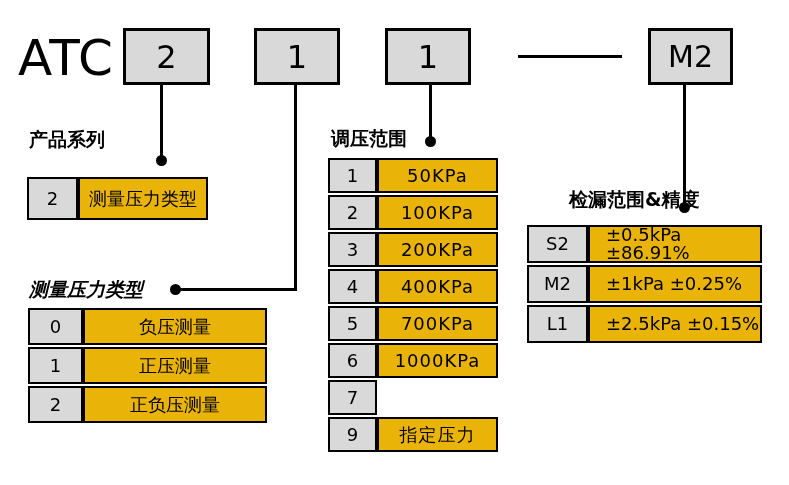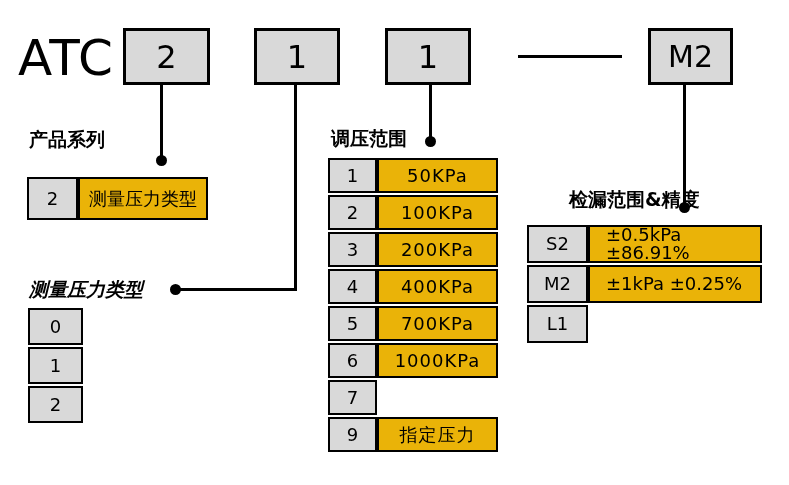--- a/index.html
+++ b/index.html
@@ -171,6 +171,7 @@
   <div class="spec-table t-type">
     <div class="spec-row">
       <div class="cell code">0</div>
+      <div class="cell value">负压测量</div>
     </div>
     <div class="spec-row">
       <div class="cell code">1</div>

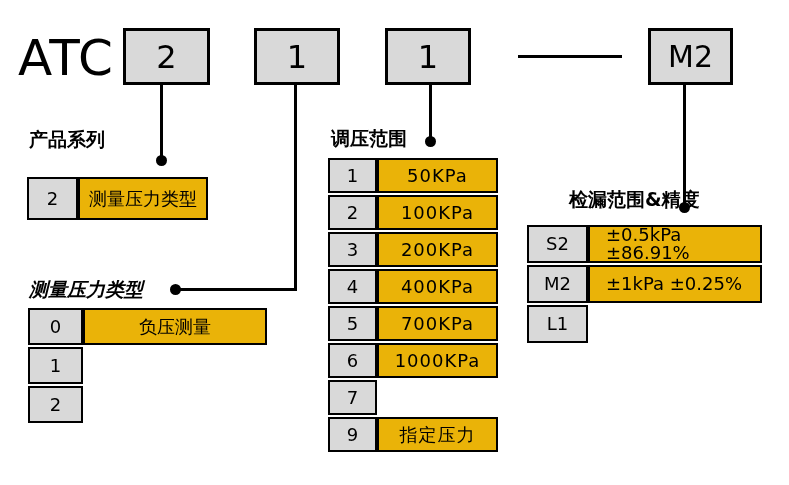--- a/index.html
+++ b/index.html
@@ -228,6 +228,7 @@
     </div>
     <div class="spec-row">
       <div class="cell code">L1</div>
+      <div class="cell value">±2.5kPa ±0.15%</div>
     </div>
   </div>
 

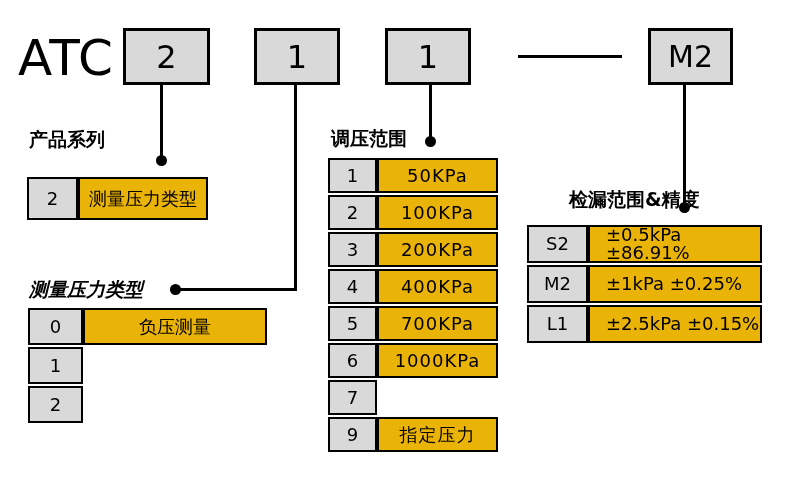--- a/index.html
+++ b/index.html
@@ -175,6 +175,7 @@
     </div>
     <div class="spec-row">
       <div class="cell code">1</div>
+      <div class="cell value">正压测量</div>
     </div>
     <div class="spec-row">
       <div class="cell code">2</div>

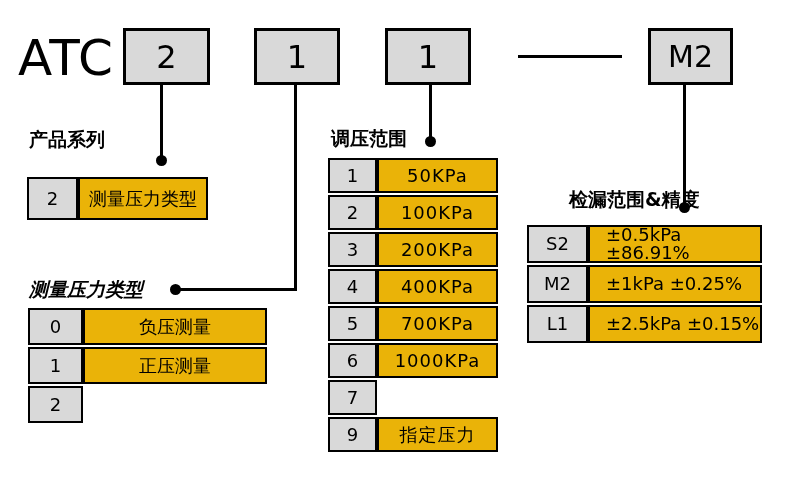--- a/index.html
+++ b/index.html
@@ -179,6 +179,7 @@
     </div>
     <div class="spec-row">
       <div class="cell code">2</div>
+      <div class="cell value">正负压测量</div>
     </div>
   </div>
 

